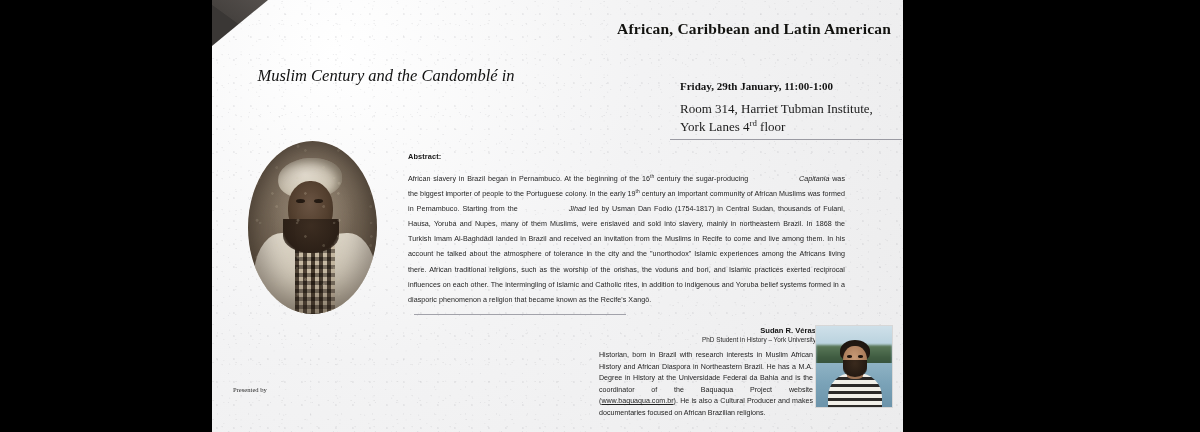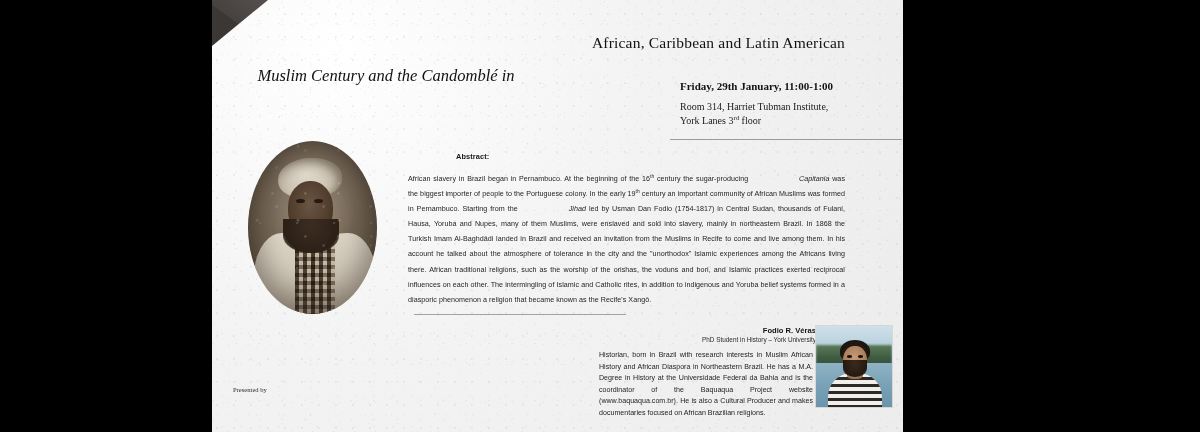--- a/index.html
+++ b/index.html
@@ -45,9 +45,9 @@
 
   
   #series{
-    left:334px;top:18px;width:345px;text-align:center;
-    font-family:"Liberation Serif",serif;font-weight:normal;
-    font-size:15.5px;line-height:1.45;color:#12120f;letter-spacing:.2px;margin-top:14px;
+    left:334px;top:18px;width:345px;text-align:right;
+    font-family:"Liberation Serif",serif;font-weight:bold;
+    font-size:15.5px;line-height:1.45;color:#12120f;letter-spacing:.2px;
   }
   #talk-title{
     left:13px;top:64px;width:322px;text-align:center;

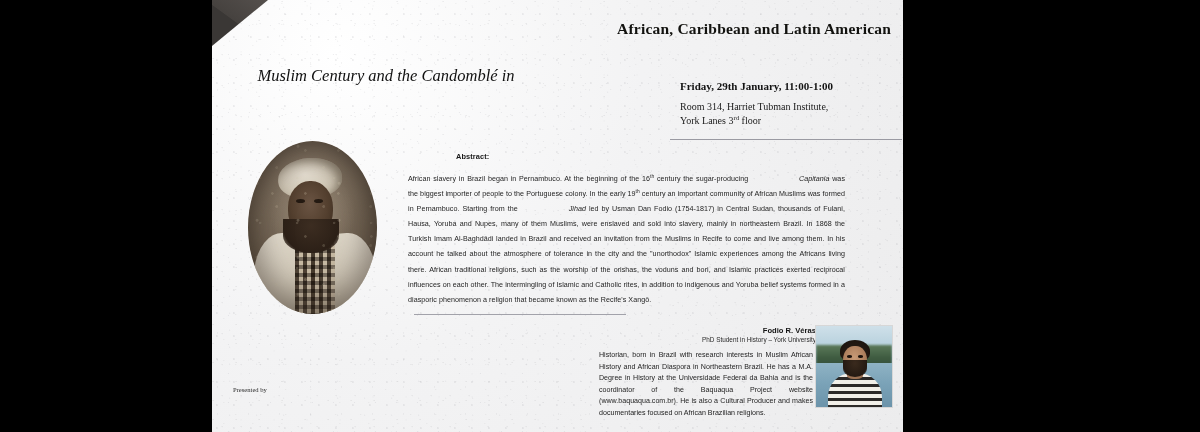--- a/index.html
+++ b/index.html
@@ -63,7 +63,7 @@
   #where{
     left:468px;top:100px;width:230px;
     font-family:"Liberation Serif",serif;
-    font-size:10px;line-height:1.38;color:#1a1a1a;
+    font-size:13px;line-height:1.38;color:#1a1a1a;
   }
   sup{font-size:.68em;vertical-align:super;line-height:0;}
 

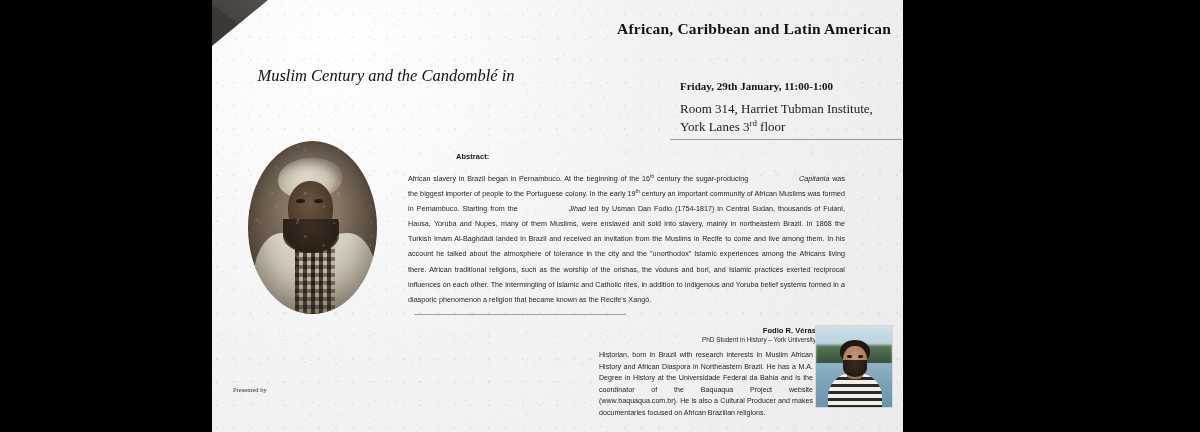--- a/index.html
+++ b/index.html
@@ -249,7 +249,7 @@
 
     <div class="txt" id="where">
       <span>Room 314, Harriet Tubman Institute,</span><br>
-      <span>York Lanes 3</span><sup>rd</sup><span> floor</span>
+      <span>York Lanes 4</span><sup>rd</sup><span> floor</span>
     </div>
 
     <div id="rule-top"></div>

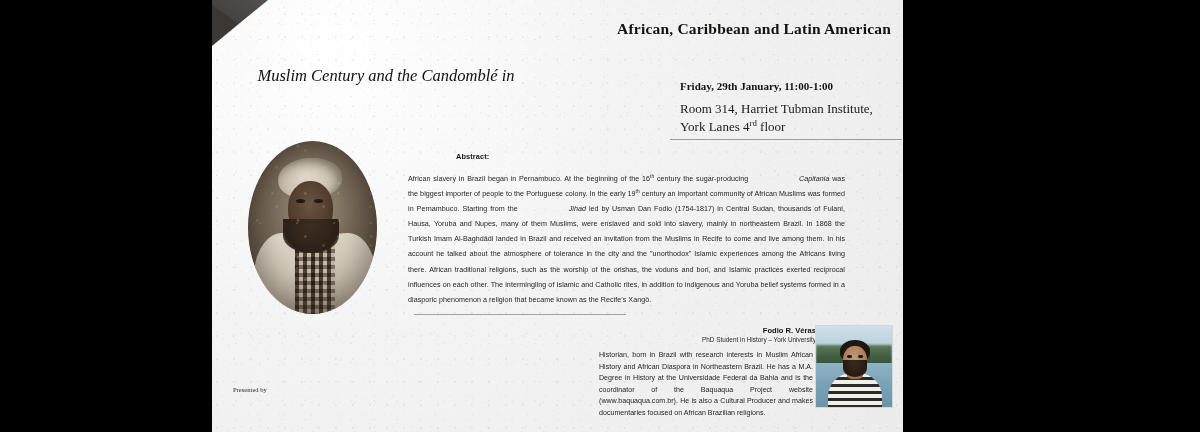--- a/index.html
+++ b/index.html
@@ -143,7 +143,7 @@
   #abs-label{
     left:196px;top:152px;width:120px;
     font-family:"Liberation Sans",sans-serif;font-weight:bold;
-    font-size:7.4px;color:#181818;letter-spacing:.1px;margin-left:48px;
+    font-size:7.4px;color:#181818;letter-spacing:.1px;
   }
   #abs-body{
     left:196px;top:172px;width:437px;

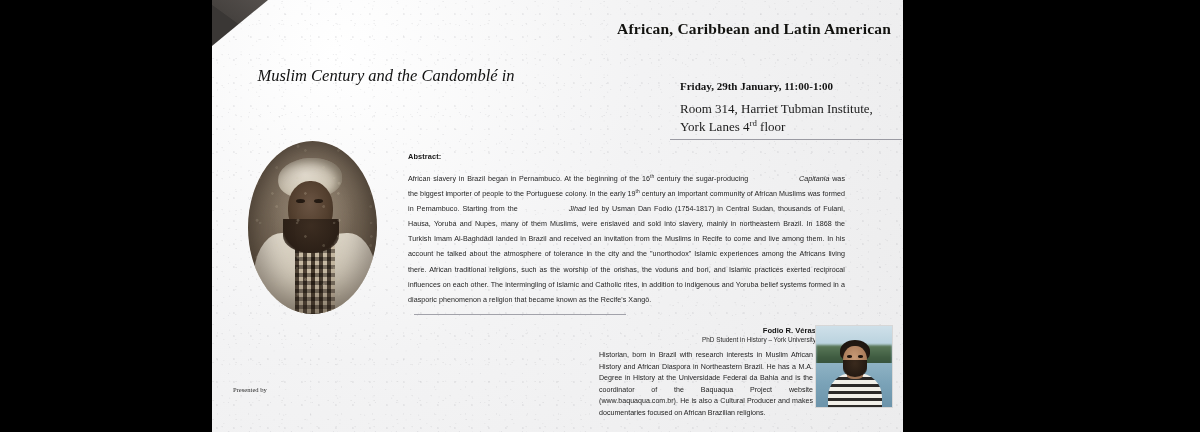--- a/index.html
+++ b/index.html
@@ -273,7 +273,7 @@
 
     <div id="rule-mid"></div>
 
-    <div class="txt" id="bio-name">Fodio R. Véras</div>
+    <div class="txt" id="bio-name">Sudan R. Véras</div>
     <div class="txt" id="bio-role">PhD Student in History – York University</div>
     <div class="txt" id="bio-body">
       <span>Historian, born in Brazil with research interests in Muslim African History and African Diaspora in Northeastern Brazil. He has a M.A. Degree in History at the Universidade Federal da Bahia and is the coordinator of the Baquaqua Project website (</span><span id="bio-link">www.baquaqua.com.br</span><span>). He is also a Cultural Producer and makes documentaries focused on African Brazilian religions.</span>

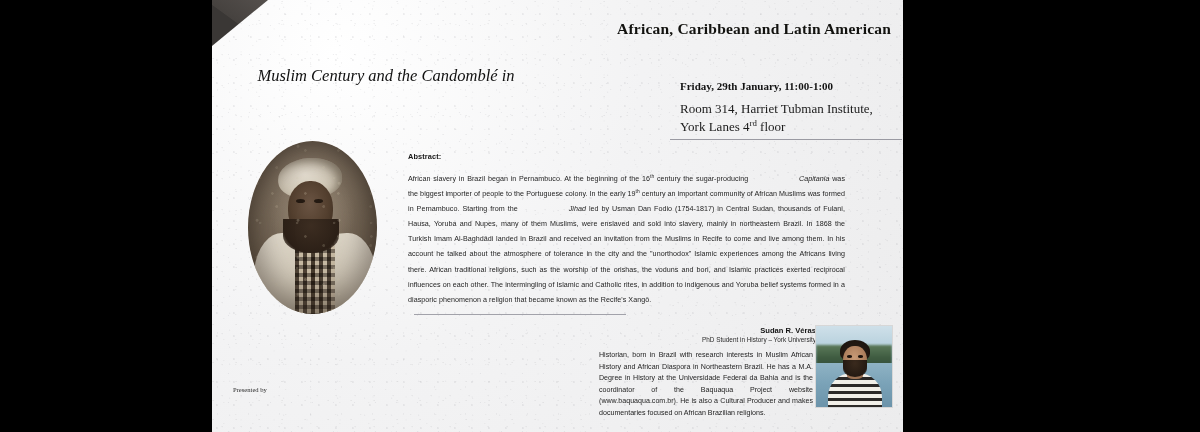--- a/index.html
+++ b/index.html
@@ -175,7 +175,7 @@
     font-size:7.1px;line-height:11.6px;color:#1d1d1d;
     text-align:justify;
   }
-  #bio-link{color:#1d1d1d;}
+  #bio-link{text-decoration:underline;color:#1d1d1d;}
 
   
   #headshot{

